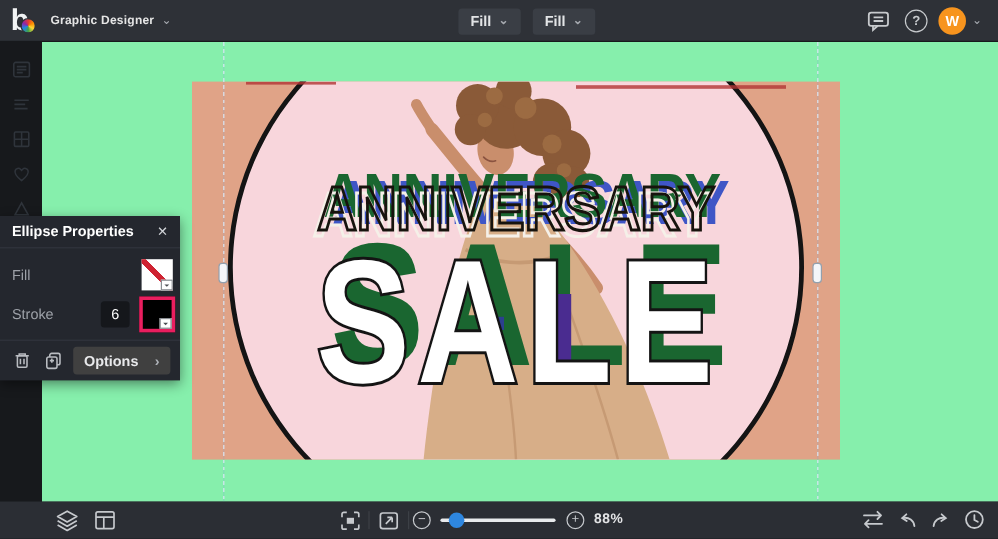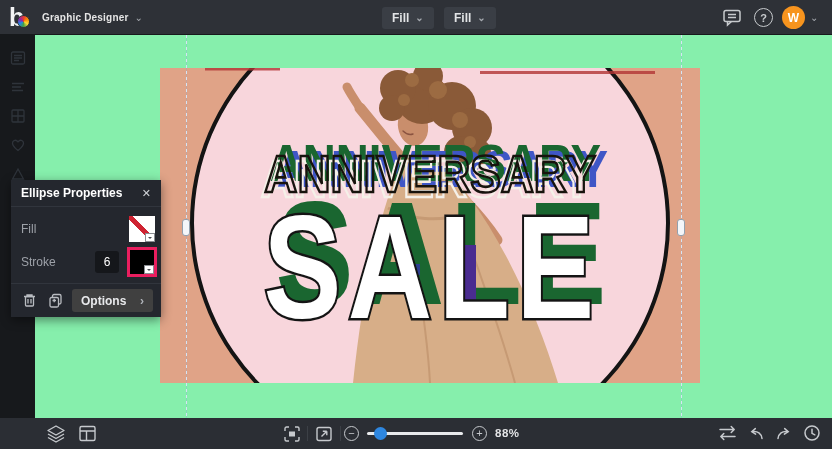--- a/index.html
+++ b/index.html
@@ -46,7 +46,7 @@
 
   
   .panel { position:absolute; left:0; top:180px; width:150px; background:#24272e; z-index:60;
-    box-shadow:0 3px 10px rgba(0,0,0,.45);margin-left:11px; }
+    box-shadow:0 3px 10px rgba(0,0,0,.45); }
   .panel-head { height:27px; display:flex; align-items:center; justify-content:space-between; padding:0 10px;
     border-bottom:1px solid #31353d; }
   .panel-title { font-size:12px; font-weight:bold; color:#fff; }

